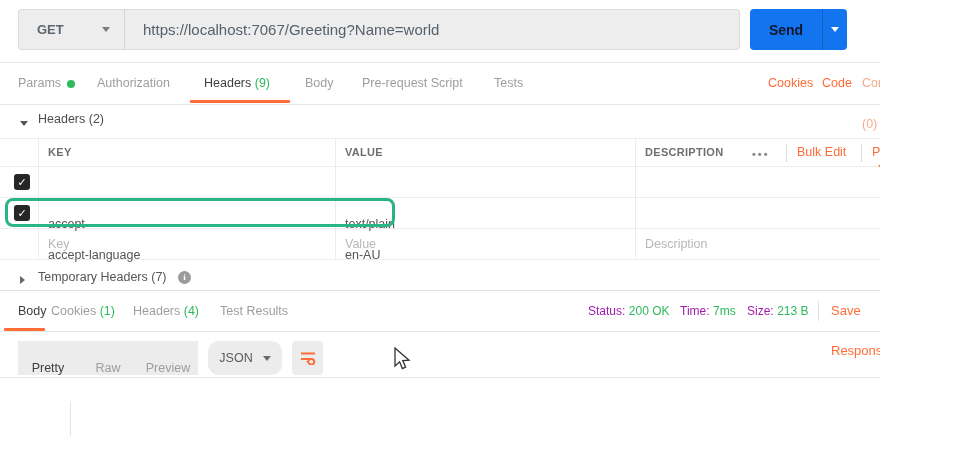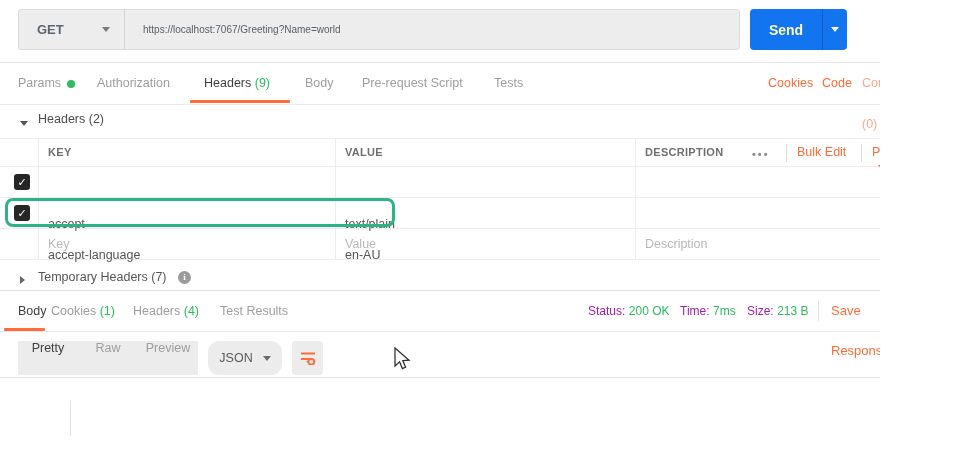--- a/index.html
+++ b/index.html
@@ -19,7 +19,7 @@
   .method { width:105px; height:100%; display:flex; align-items:center; justify-content:space-between;
             padding:0 14px 0 18px; color:#5b6670; font-weight:600; font-size:13px; cursor:pointer; }
   .method-divider { width:1px; height:41px; background:#d6d6d6; }
-  .url-text { flex:1; padding-left:18px; color:#56616c; font-size:10px; }
+  .url-text { flex:1; padding-left:18px; color:#56616c; font-size:15px; }
   .caret-down { width:0; height:0; border-left:4px solid transparent; border-right:4px solid transparent;
                 border-top:5px solid #7a7a7a; display:inline-block; }
   .caret-right { width:0; height:0; border-top:4px solid transparent; border-bottom:4px solid transparent;

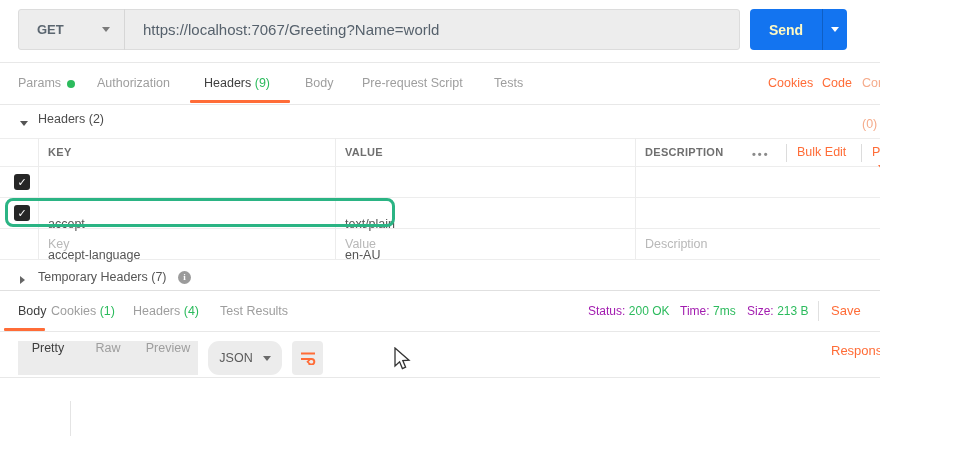--- a/index.html
+++ b/index.html
@@ -27,7 +27,7 @@
   .btn-group { top:9px; height:41px; border-radius:4px; display:flex; overflow:hidden; }
   .send-group { left:750px; width:97px; background:#1374f0; }
   .send-main { width:72px; display:flex; align-items:center; justify-content:center;
-               color:#fef9c3; font-weight:700; font-size:14px; cursor:pointer; }
+               color:#0f172a; font-weight:700; font-size:14px; cursor:pointer; }
   .send-caret { width:25px; display:flex; align-items:center; justify-content:center;
                 border-left:1px solid rgba(0,0,0,0.18); cursor:pointer; }
   .send-caret .caret-down { border-top-color:#fff; }

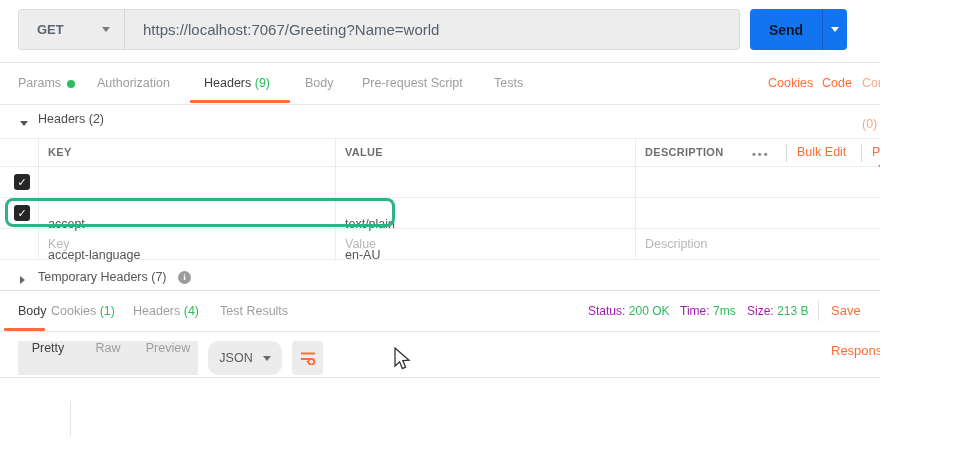--- a/index.html
+++ b/index.html
@@ -71,7 +71,7 @@
 
   
   .seg-group { left:18px; top:341px; width:180px; height:34px; background:#ececec; border-radius:0;
-               display:flex; align-items:flex-start; }
+               display:flex; align-items:flex-end; }
   .seg { flex:1; text-align:center; color:#9e9e9e; cursor:pointer; font-size:12.5px; }
   .seg.active { color:#3f3f3f; }
   .json-btn { left:208px; top:341px; width:74px; height:34px; background:#ececec; border-radius:11px;

